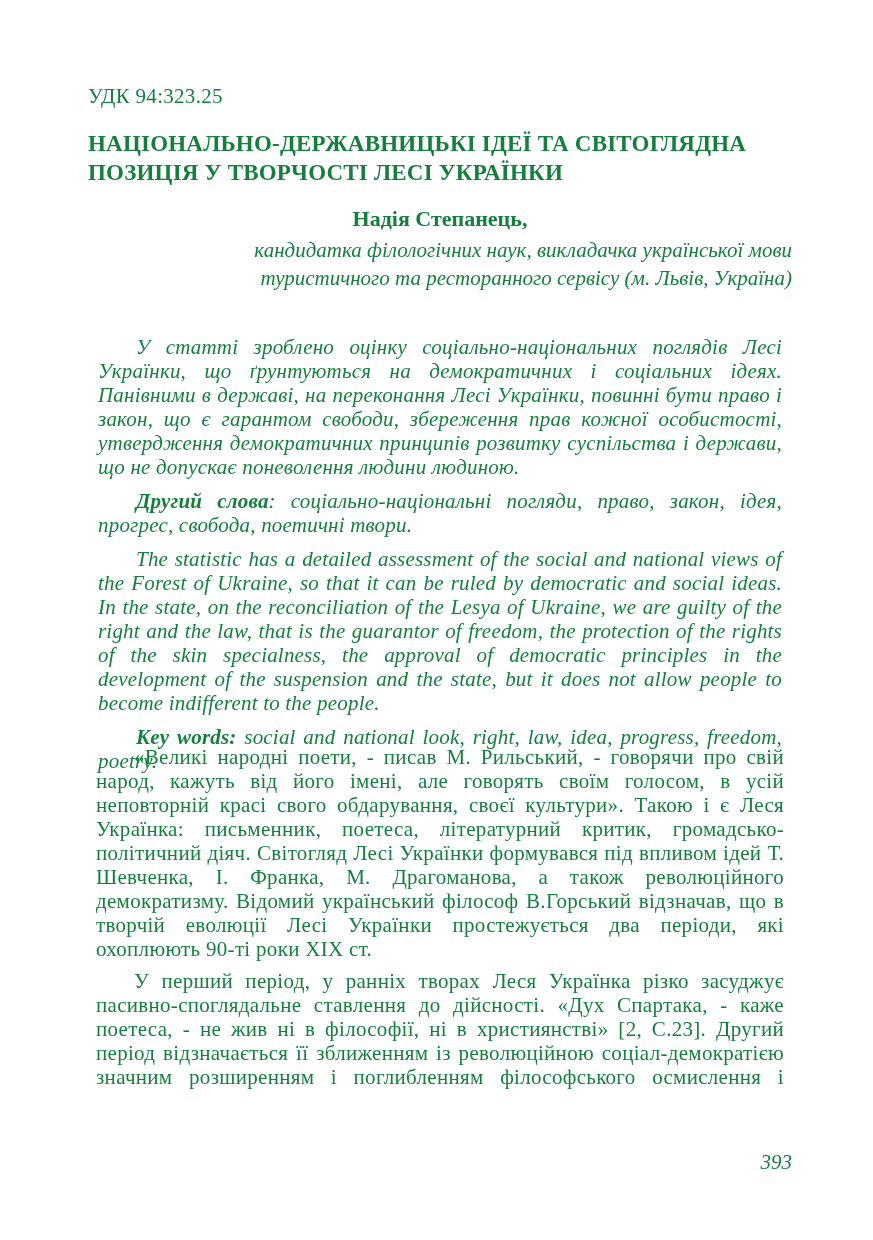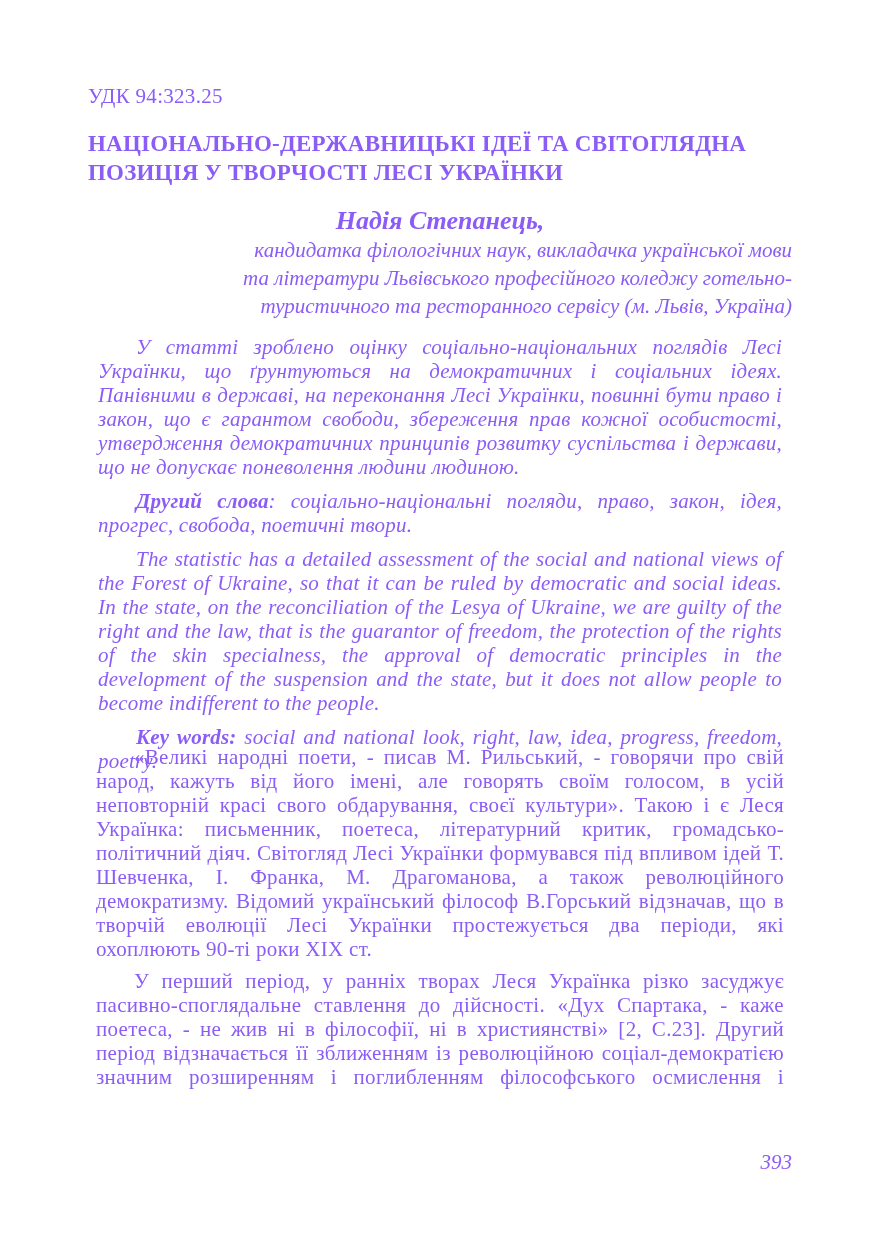--- a/index.html
+++ b/index.html
@@ -12,7 +12,7 @@
     width: 873px;
     height: 1240px;
     background: #ffffff;
-    color: #8b5cf6;
+    color: #15803d;
     font-family: "Liberation Serif", "DejaVu Serif", serif;
     overflow: hidden;
   }

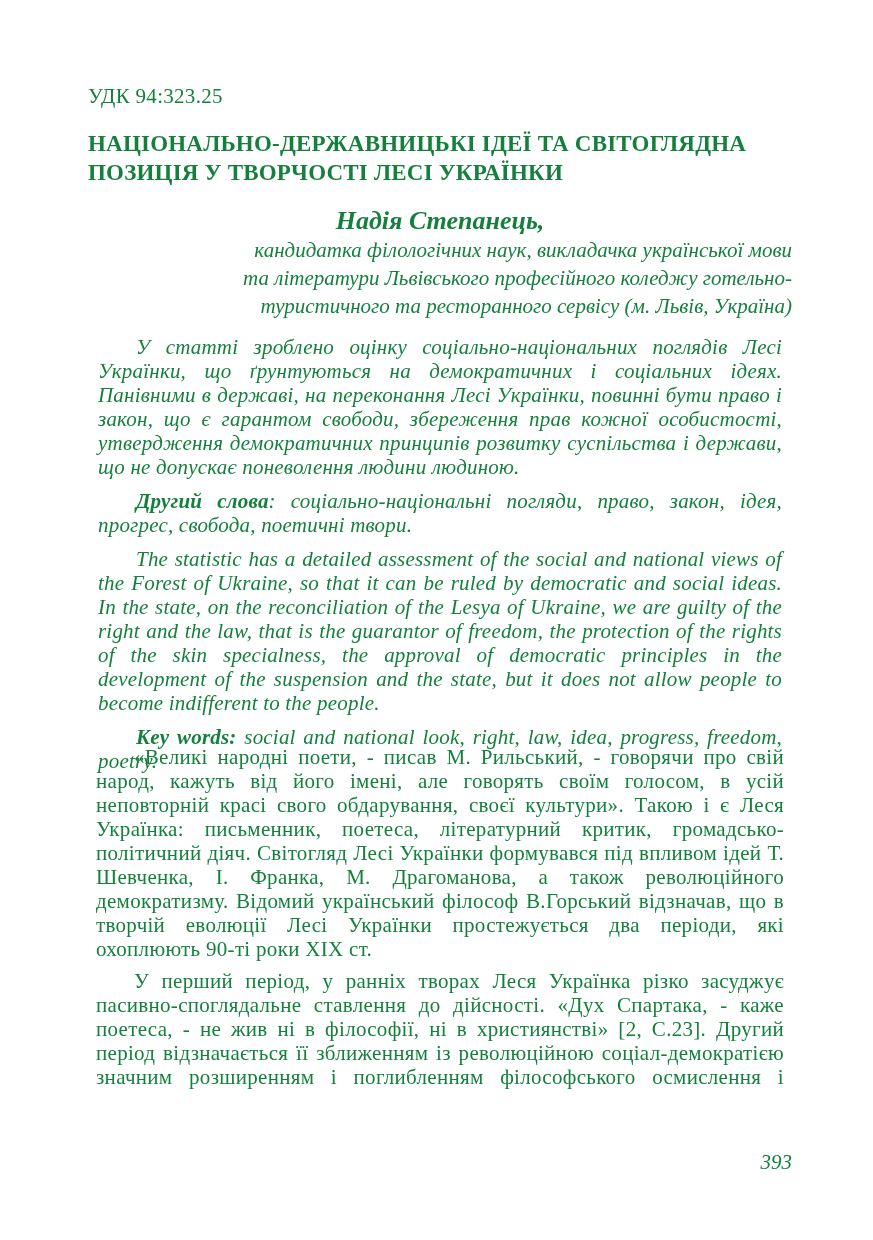--- a/index.html
+++ b/index.html
@@ -41,8 +41,7 @@
     width: 704px;
     text-align: center;
     font-weight: bold;
-    font-style: italic;
-    font-size: 26px;
+    font-size: 22px;
   }
   .affiliation {
     position: absolute;

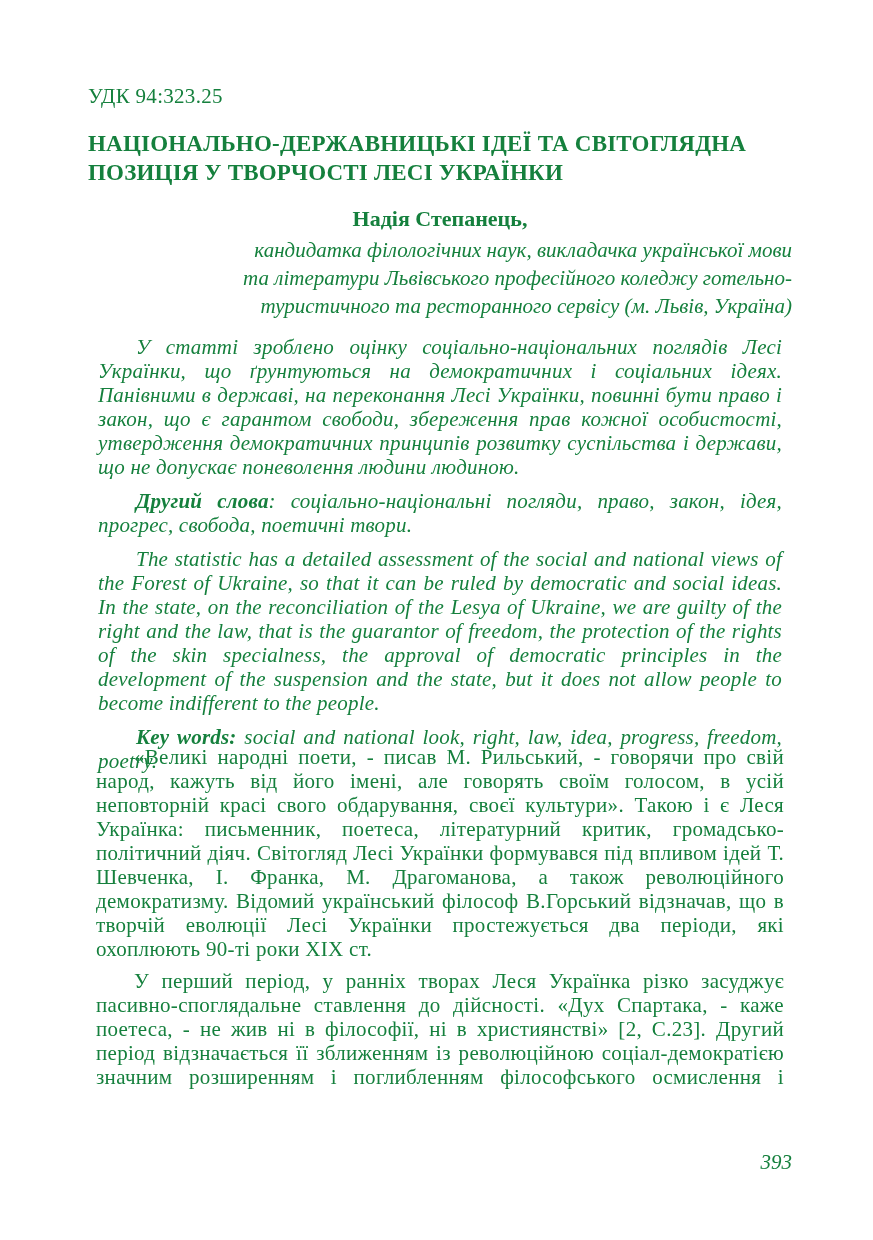--- a/index.html
+++ b/index.html
@@ -114,7 +114,6 @@
 
   <div class="affiliation">
     <div>кандидатка філологічних наук, викладачка української мови</div>
-    <div>та літератури Львівського професійного коледжу готельно-</div>
     <div>туристичного та ресторанного сервісу (м. Львів, Україна)</div>
   </div>
 

